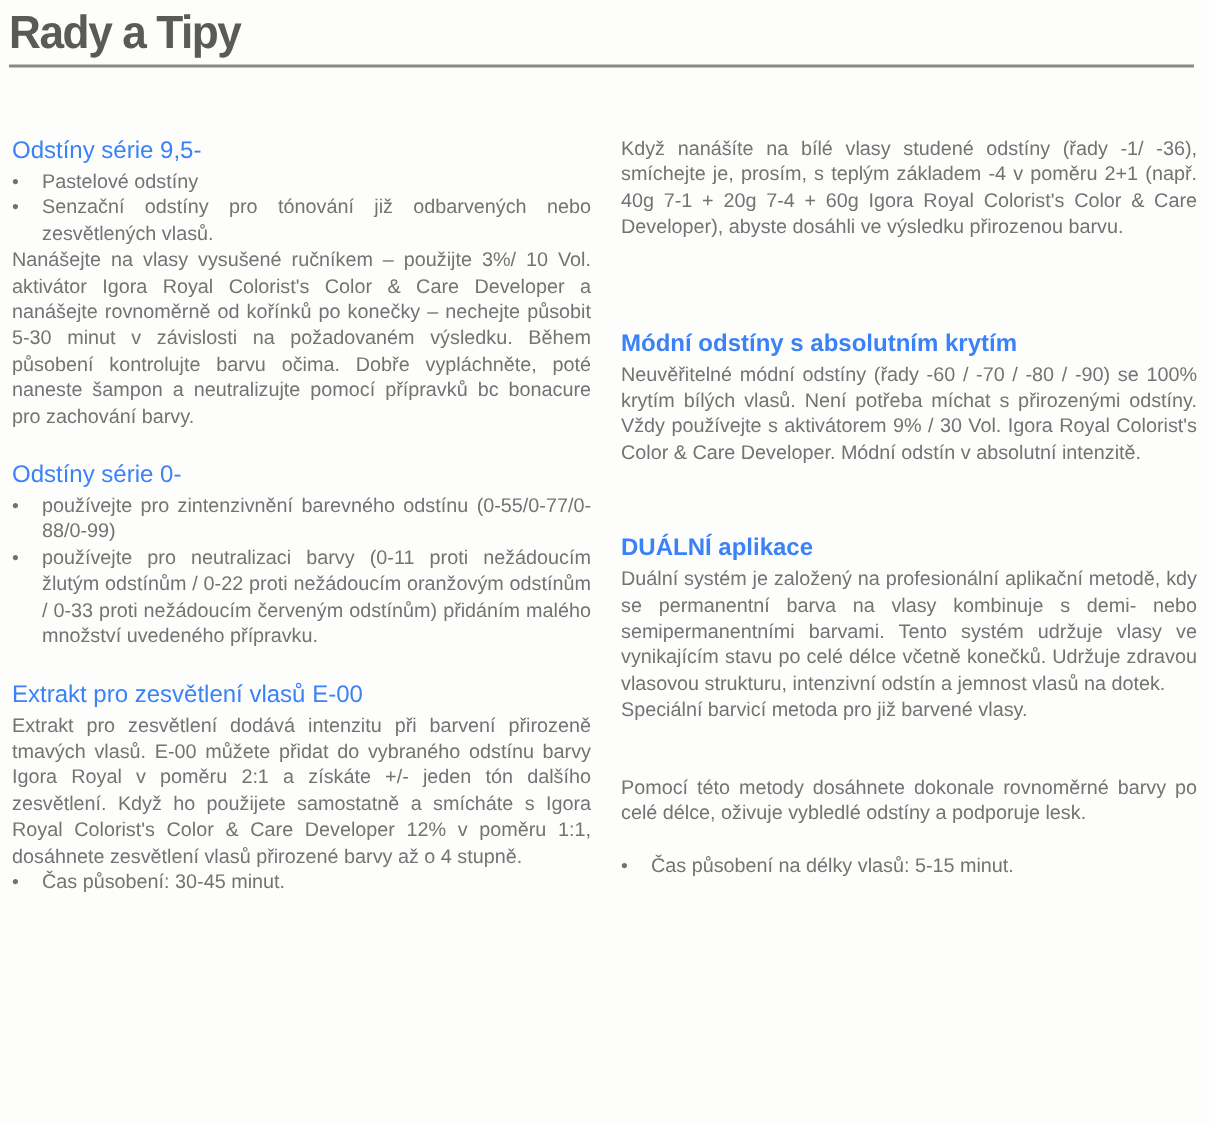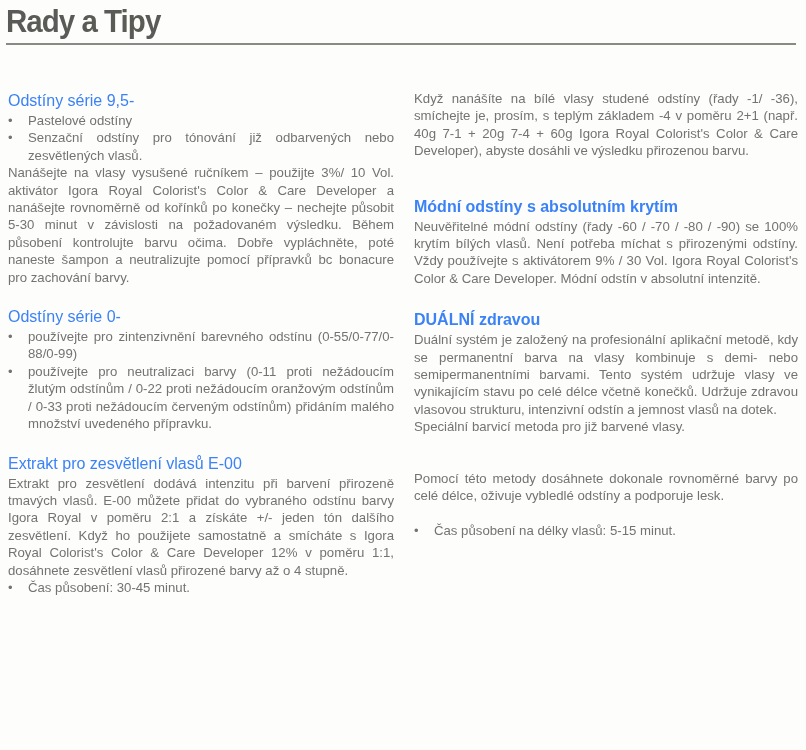--- a/index.html
+++ b/index.html
@@ -26,7 +26,7 @@
       margin: 0; font-size: 16px; font-weight: normal; color: #3b82f6;
       line-height: 22px;
     }
-    h2.bold { font-weight: bold; }
+    h2.bold { font-weight: bold; margin-top: 23px; }
     p, li {
       font-size: 13.2px; line-height: 17.4px; margin: 0; color: #737373;
       text-align: justify;

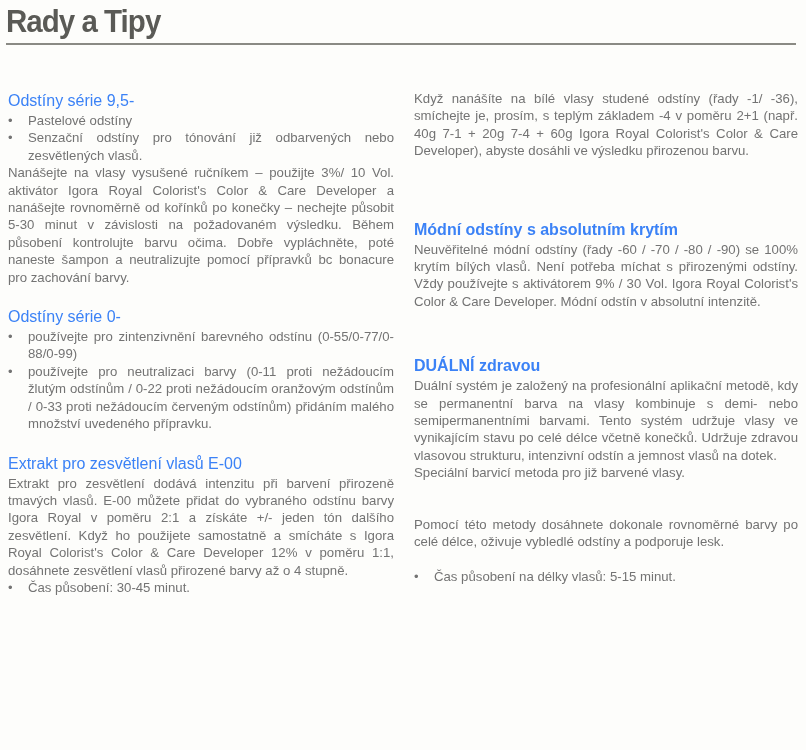--- a/index.html
+++ b/index.html
@@ -84,7 +84,7 @@
   </section>
   <div class="gap-md" style="height:22px"></div>
   <section class="section">
-    <h2 class="bold">DUÁLNÍ zdravou</h2>
+    <h2 class="bold">DUÁLNÍ aplikace</h2>
     <p>Duální systém je založený na profesionální aplikační metodě, kdy se permanentní barva na vlasy kombinuje s demi- nebo semipermanentními barvami. Tento systém udržuje vlasy ve vynikajícím stavu po celé délce včetně konečků. Udržuje zdravou vlasovou strukturu, intenzivní odstín a jemnost vlasů na dotek.</p>
     <p>Speciální barvicí metoda pro již barvené vlasy.</p>
     <div class="gap-sm"></div>

